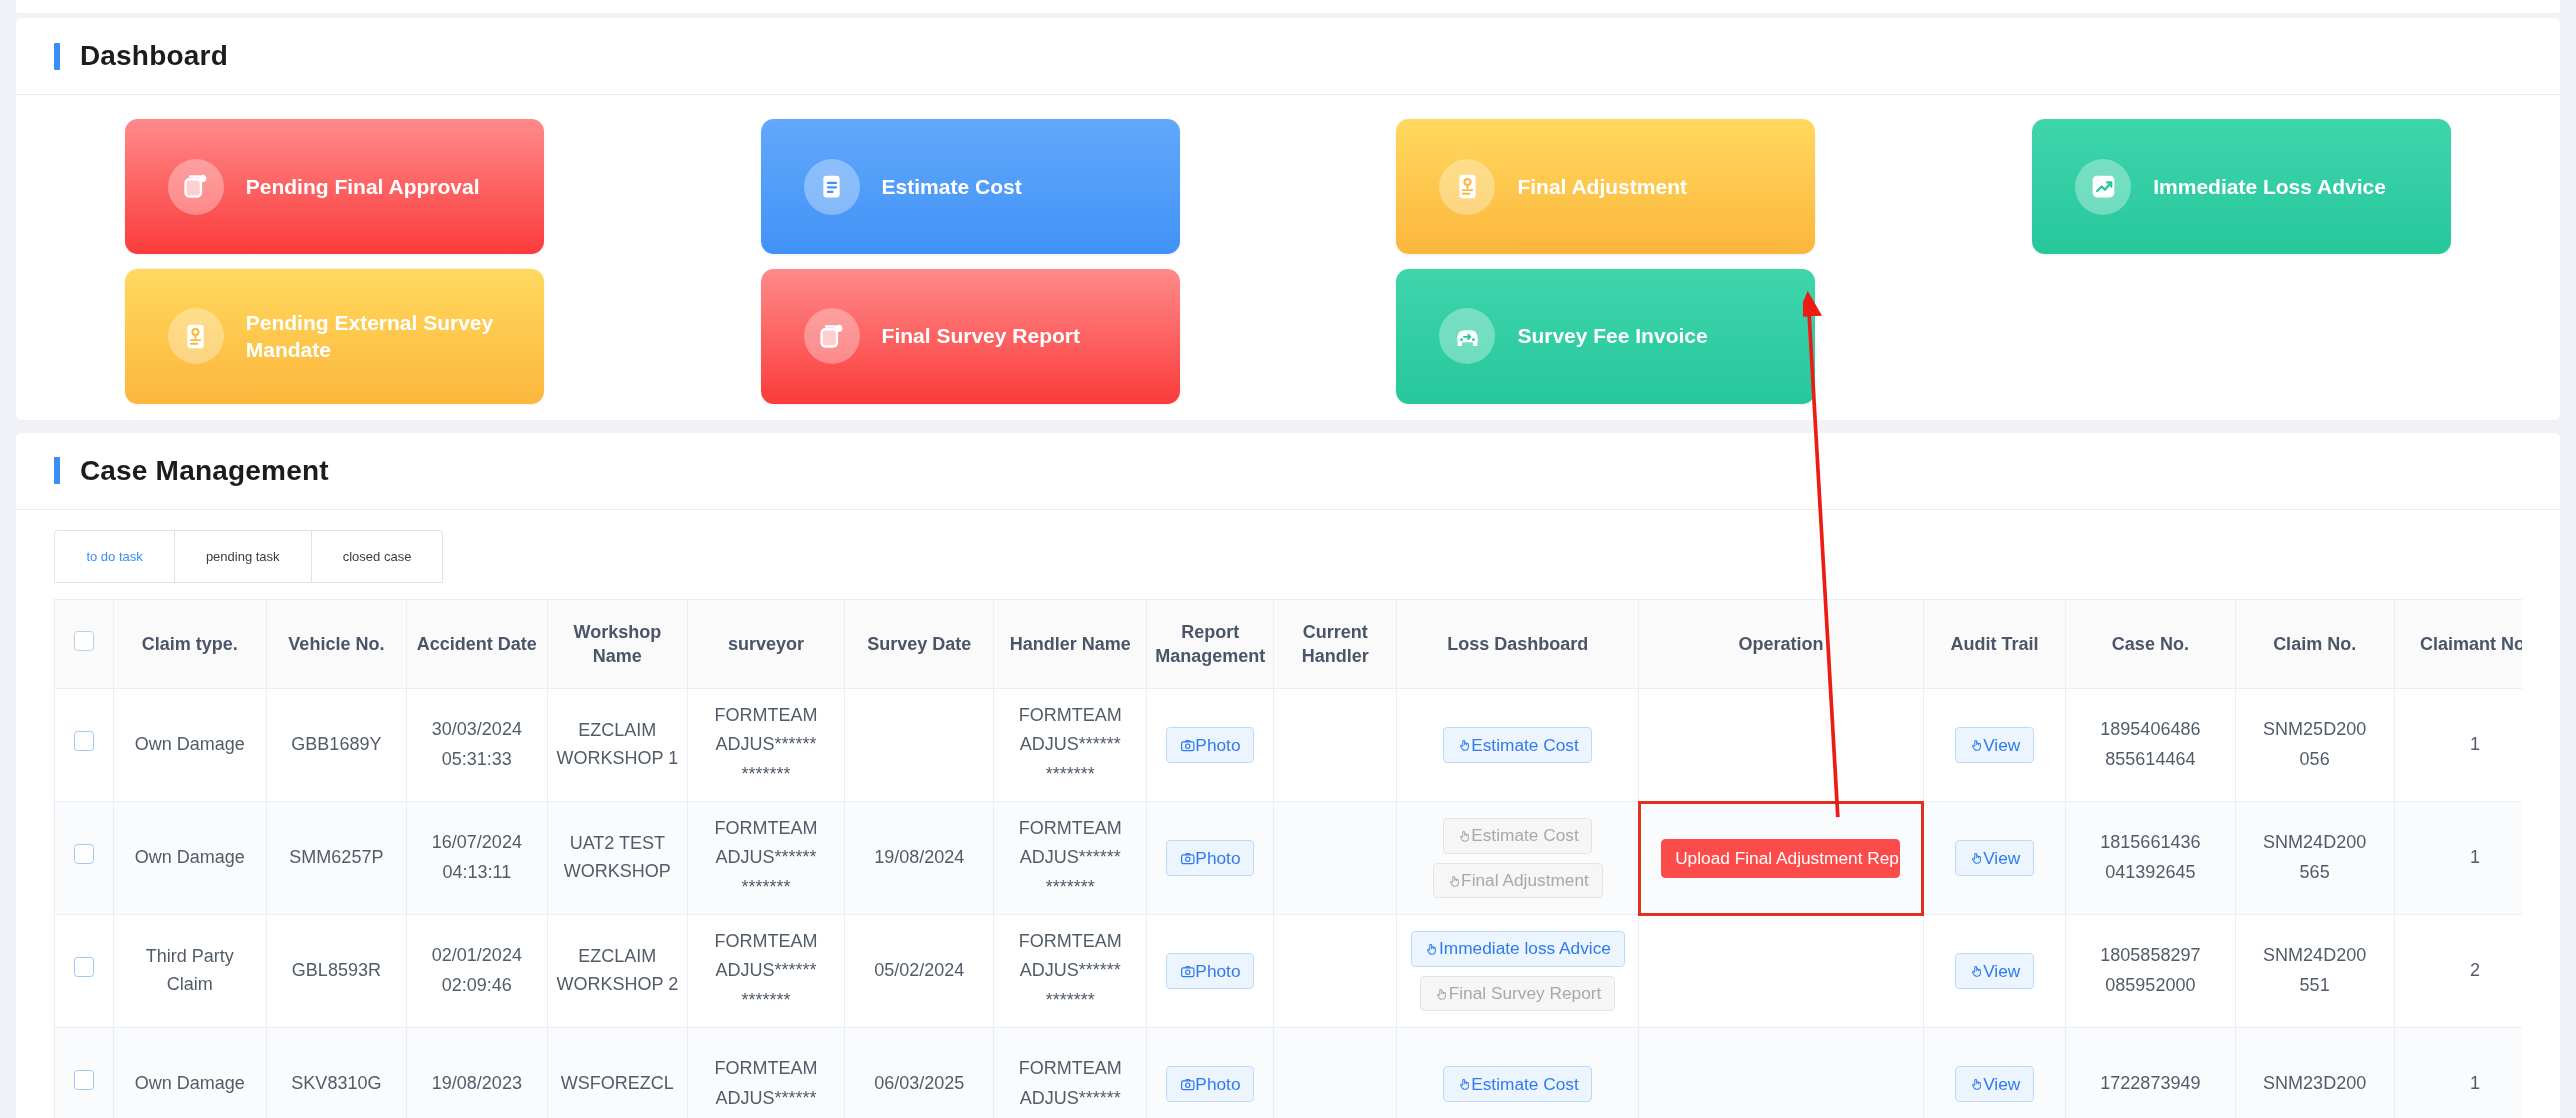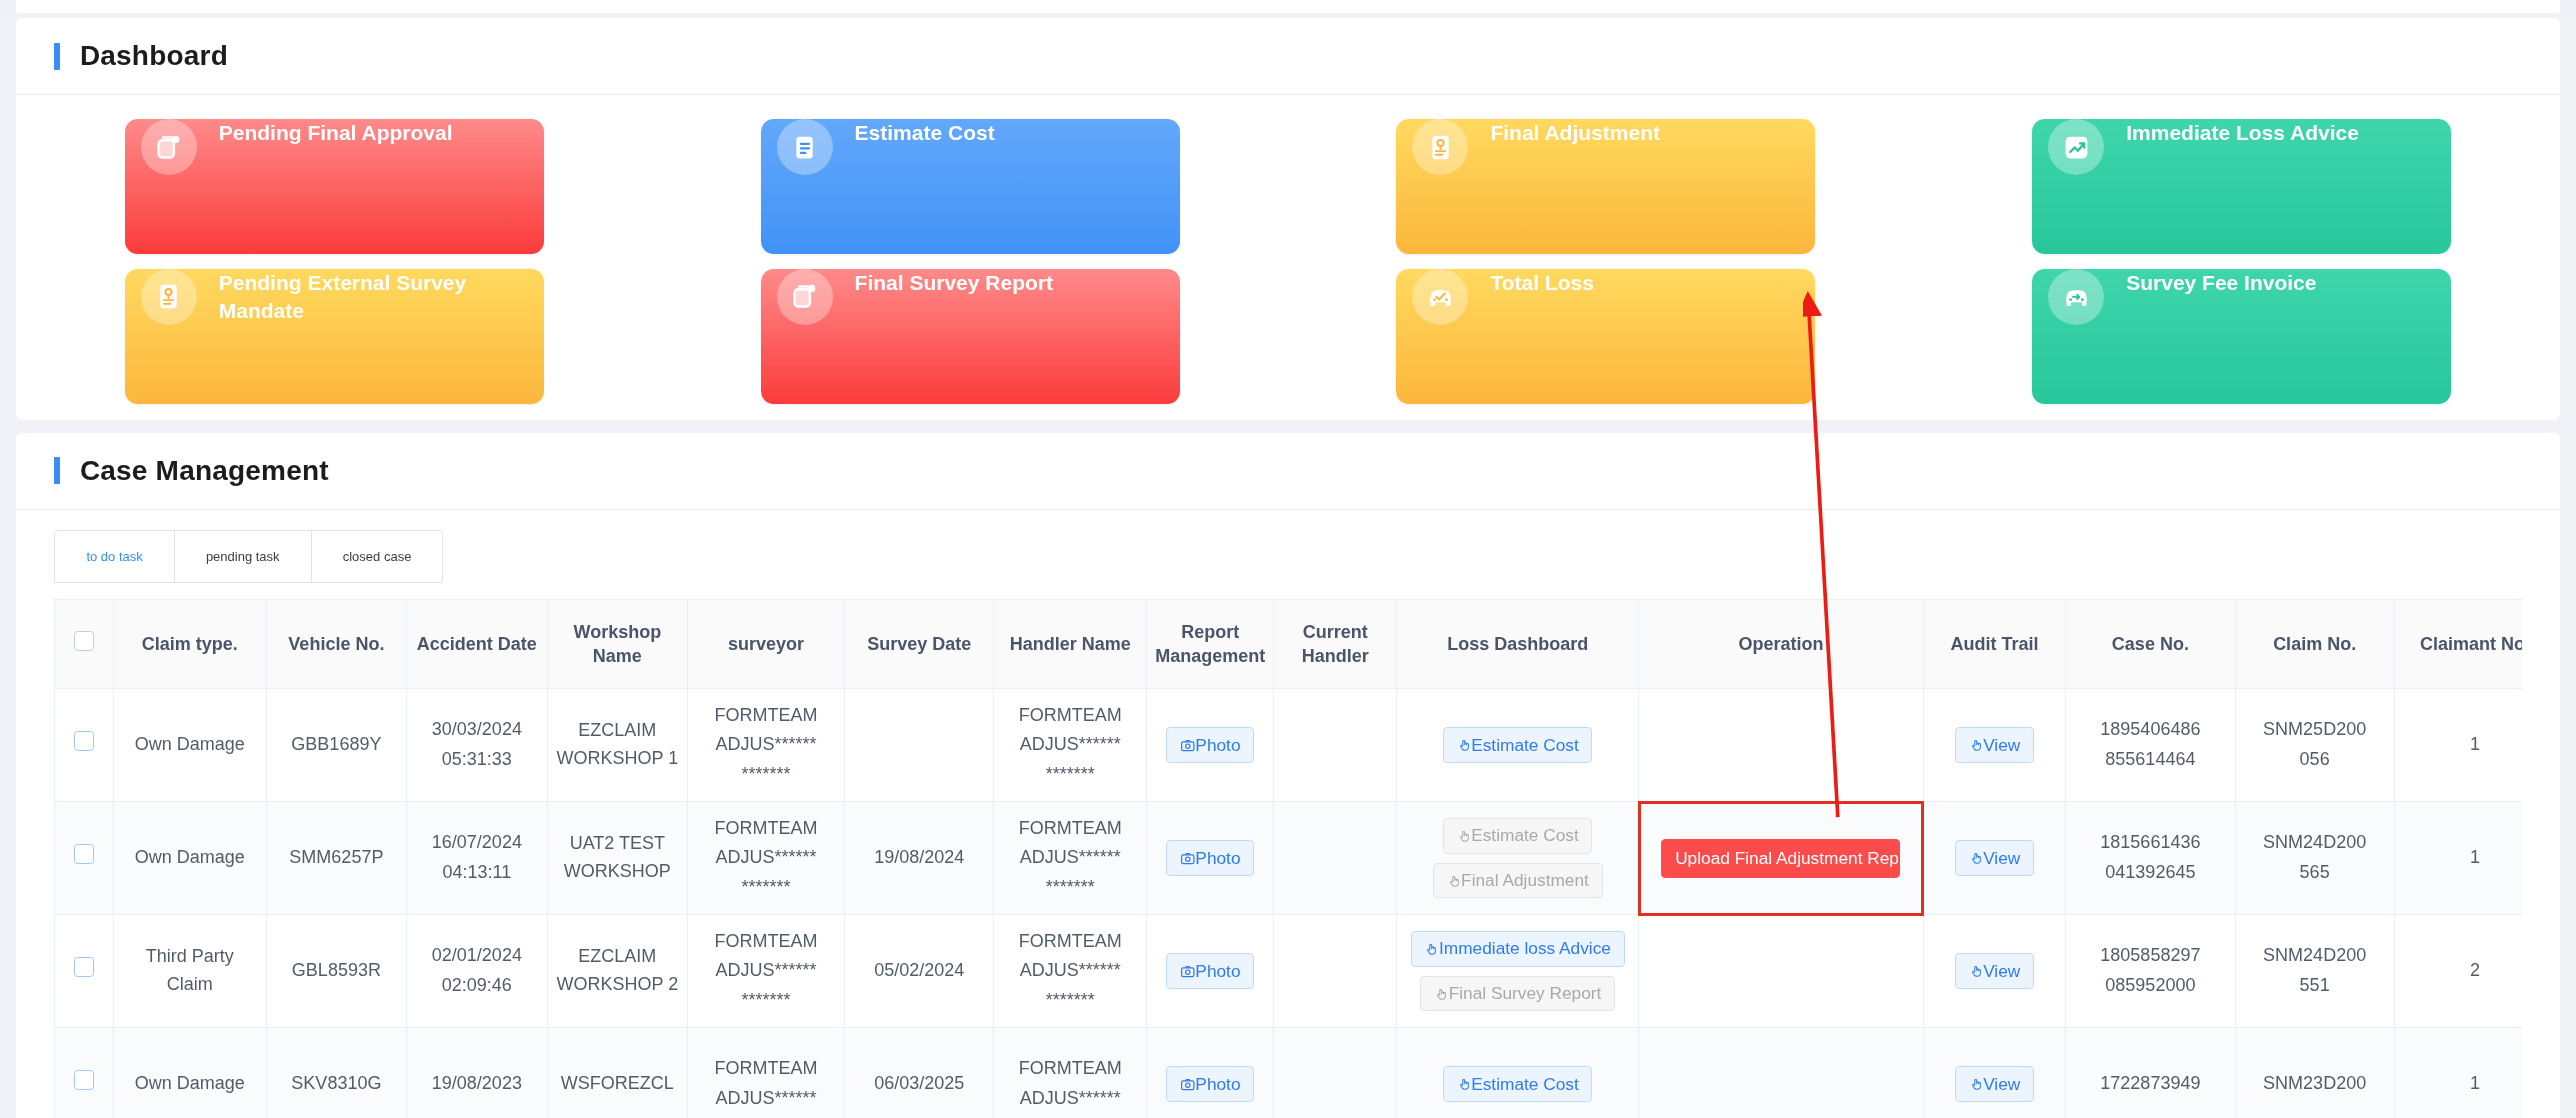--- a/index.html
+++ b/index.html
@@ -42,8 +42,8 @@
   .card {
     width: 419px; height: 135px;
     border-radius: 12.7px;
-    display:flex; 
-    padding-left: 16px;
+    display:flex; align-items:center;
+    padding-left: 43px;
     color:#ffffff;
     box-shadow: 0 0.9px 2.7px rgba(0,0,0,.07);
     cursor:pointer;

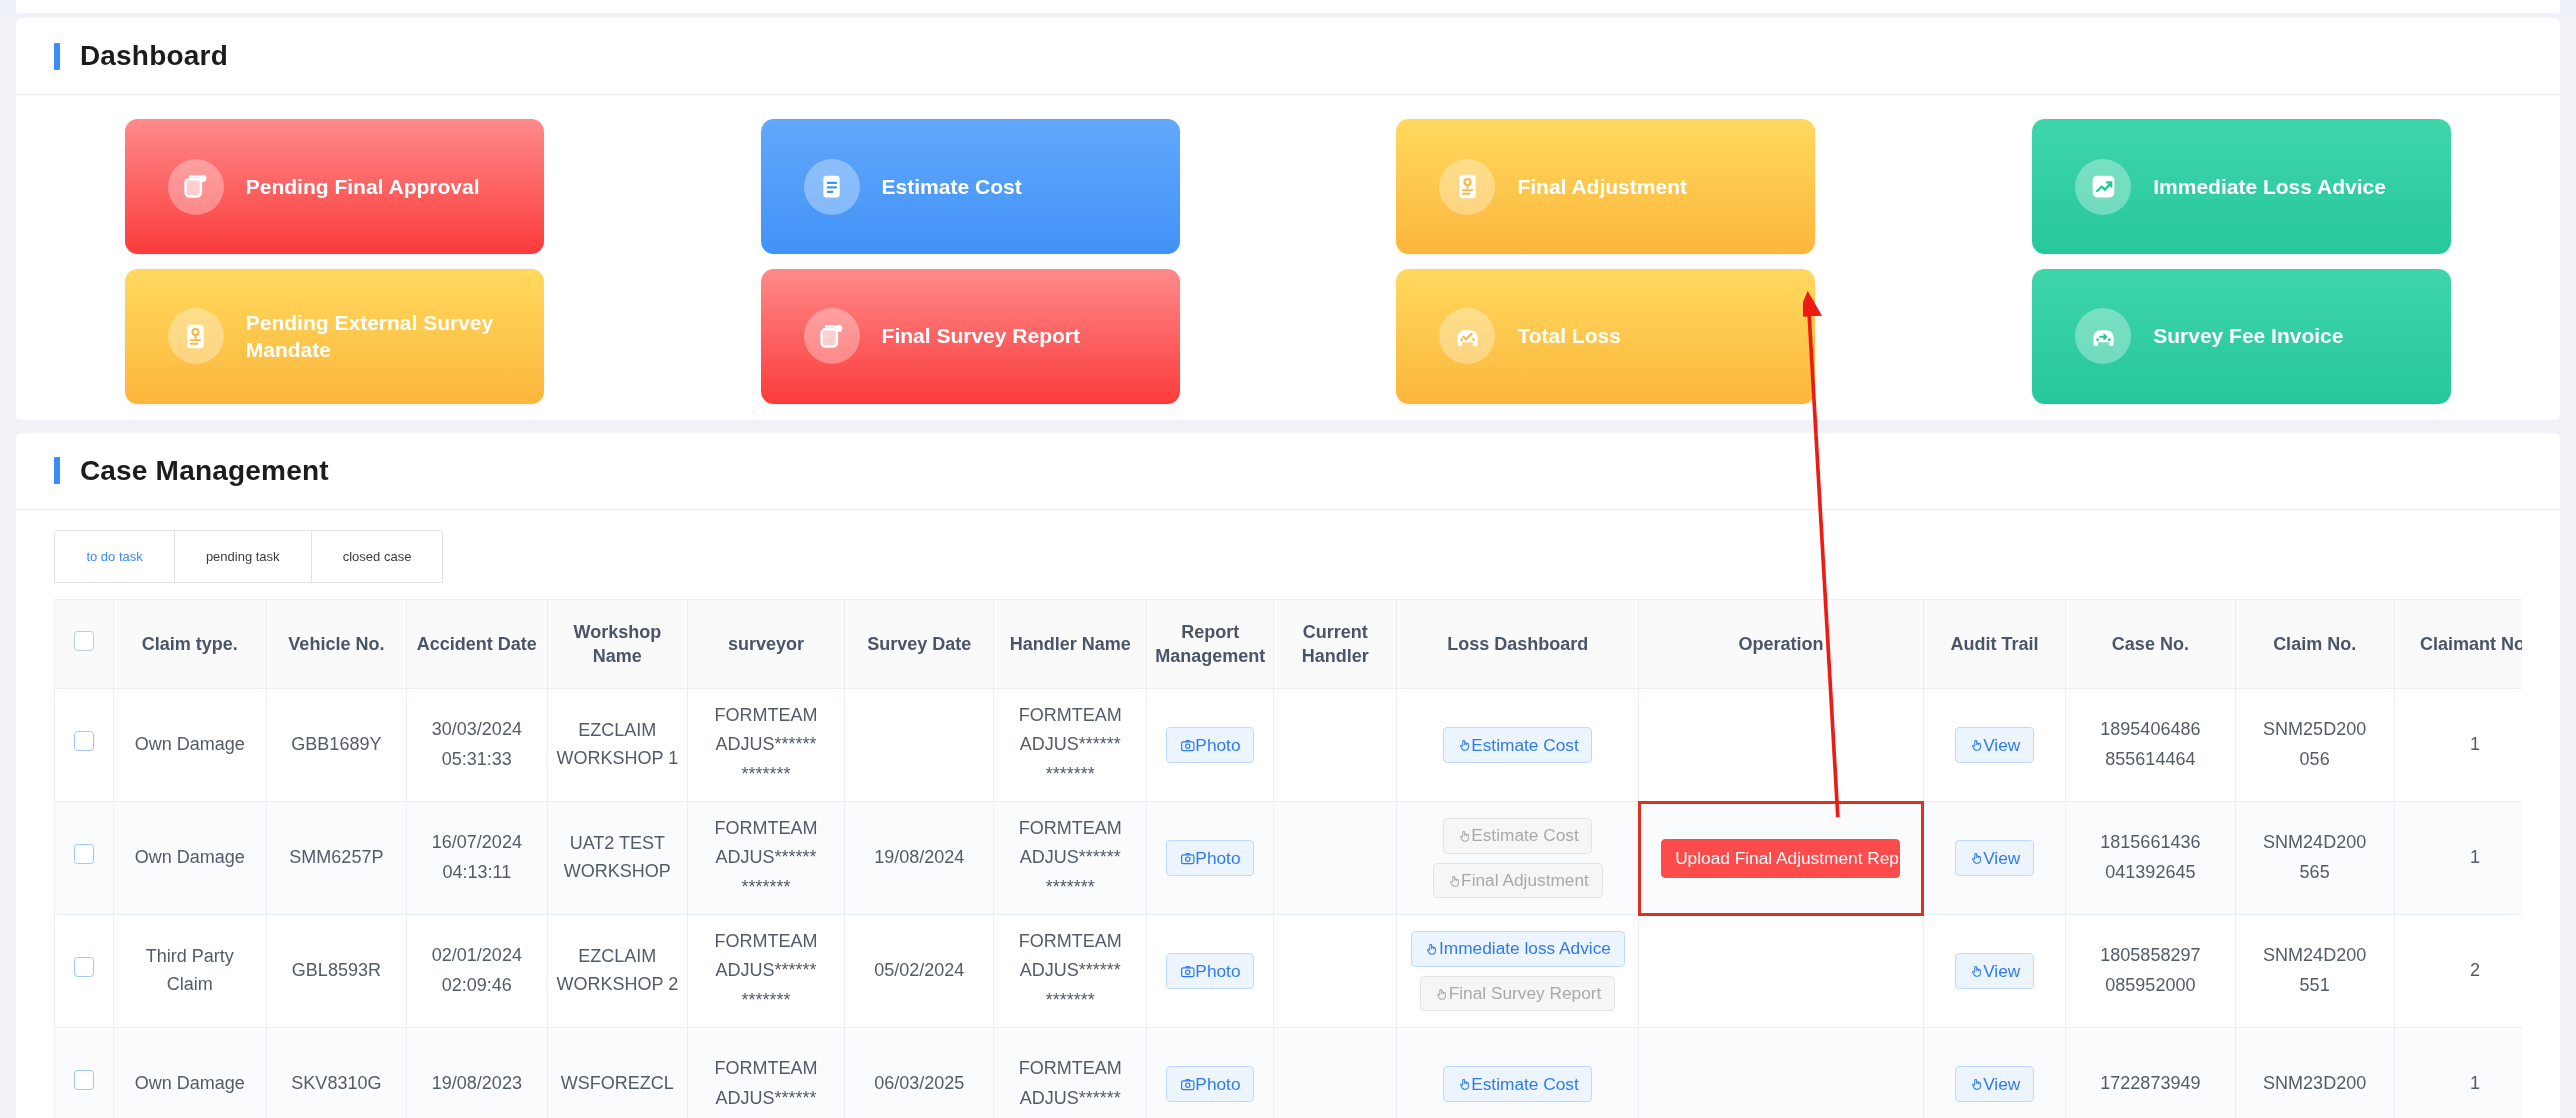--- a/index.html
+++ b/index.html
@@ -250,20 +250,6 @@
           </div>
         </div>
         <div class="card-cell">
-          <div class="card c-amber">
-            <div class="icon-circle">
-              <svg viewBox="0 0 32 32" fill="none">
-                <path d="M5 22v3.2a1.4 1.4 0 001.4 1.4h2.2A1.4 1.4 0 0010 25.2V22M22 22v3.2a1.4 1.4 0 001.4 1.4h2.2a1.4 1.4 0 001.4-1.4V22" fill="#fff"></path>
-                <path d="M4.5 20.5c0-4.2 1.2-7.6 2.4-9.2C8 9.9 11.3 9.2 16 9.2s8 .7 9.1 2.1c1.2 1.6 2.4 5 2.4 9.2 0 1-.8 1.8-1.8 1.8H6.3a1.8 1.8 0 01-1.8-1.8z" fill="#fff"></path>
-                <path d="M11.5 16.2l3 3 6-6.2" stroke="#fcb63c" stroke-width="2.3" stroke-linecap="round" stroke-linejoin="round"></path>
-                <circle cx="9.5" cy="19.5" r="1.5" fill="#fcb63c"></circle>
-                <circle cx="22.5" cy="19.5" r="1.5" fill="#fcb63c"></circle>
-              </svg>
-            </div>
-            <div class="card-label">Total Loss</div>
-          </div>
-        </div>
-        <div class="card-cell">
           <div class="card c-green">
             <div class="icon-circle">
               <svg viewBox="0 0 32 32" fill="none">

